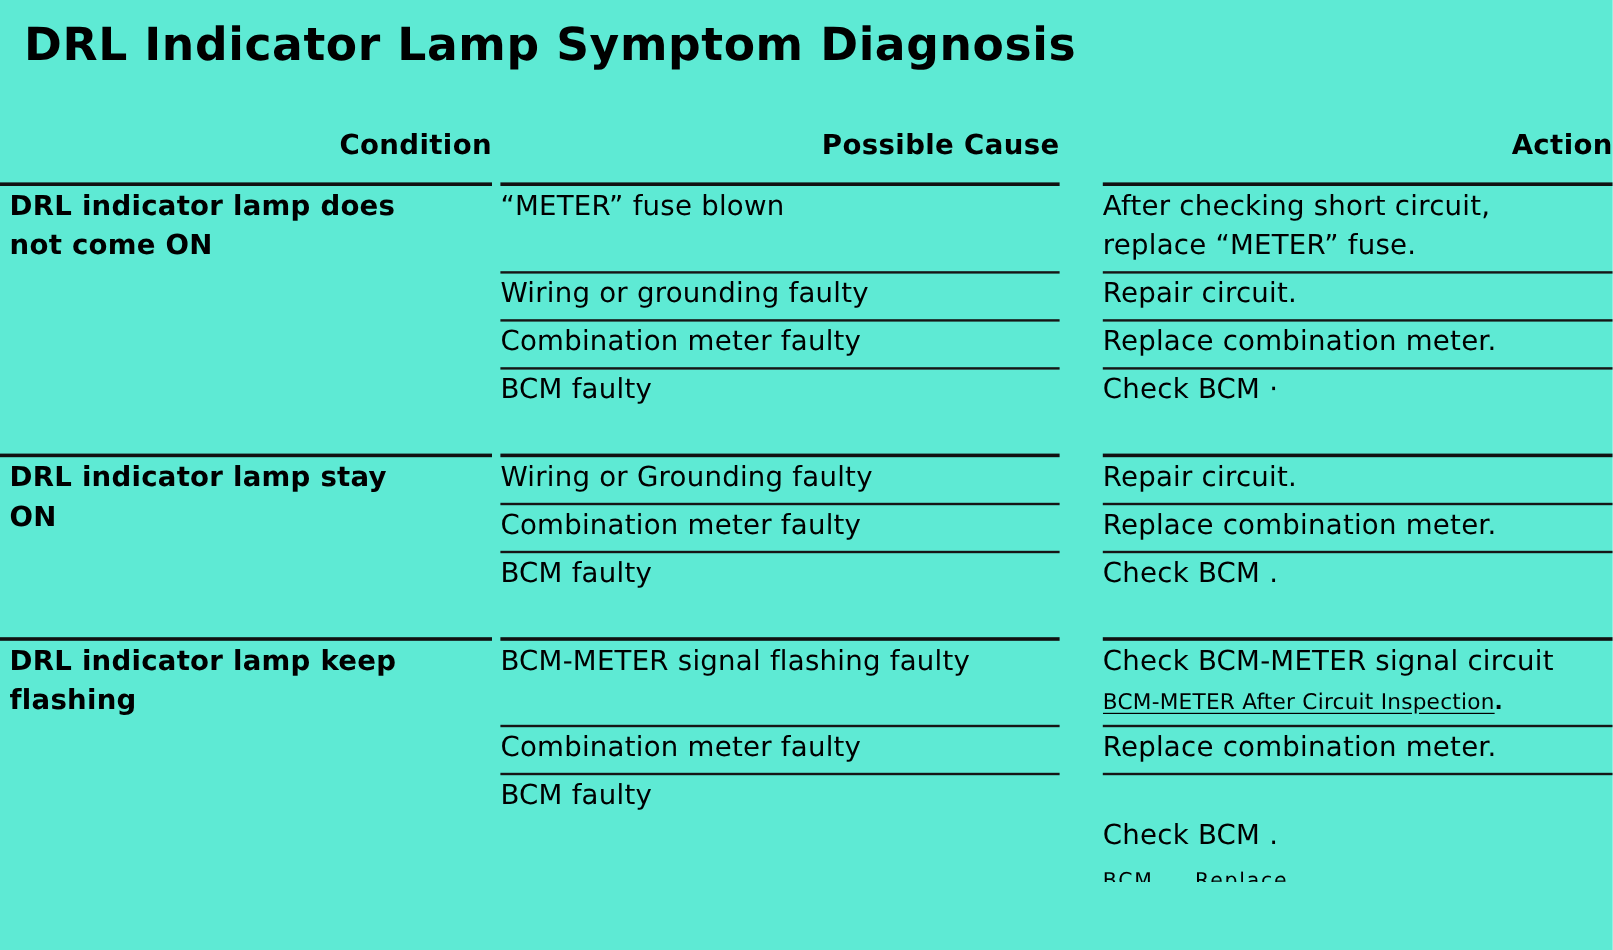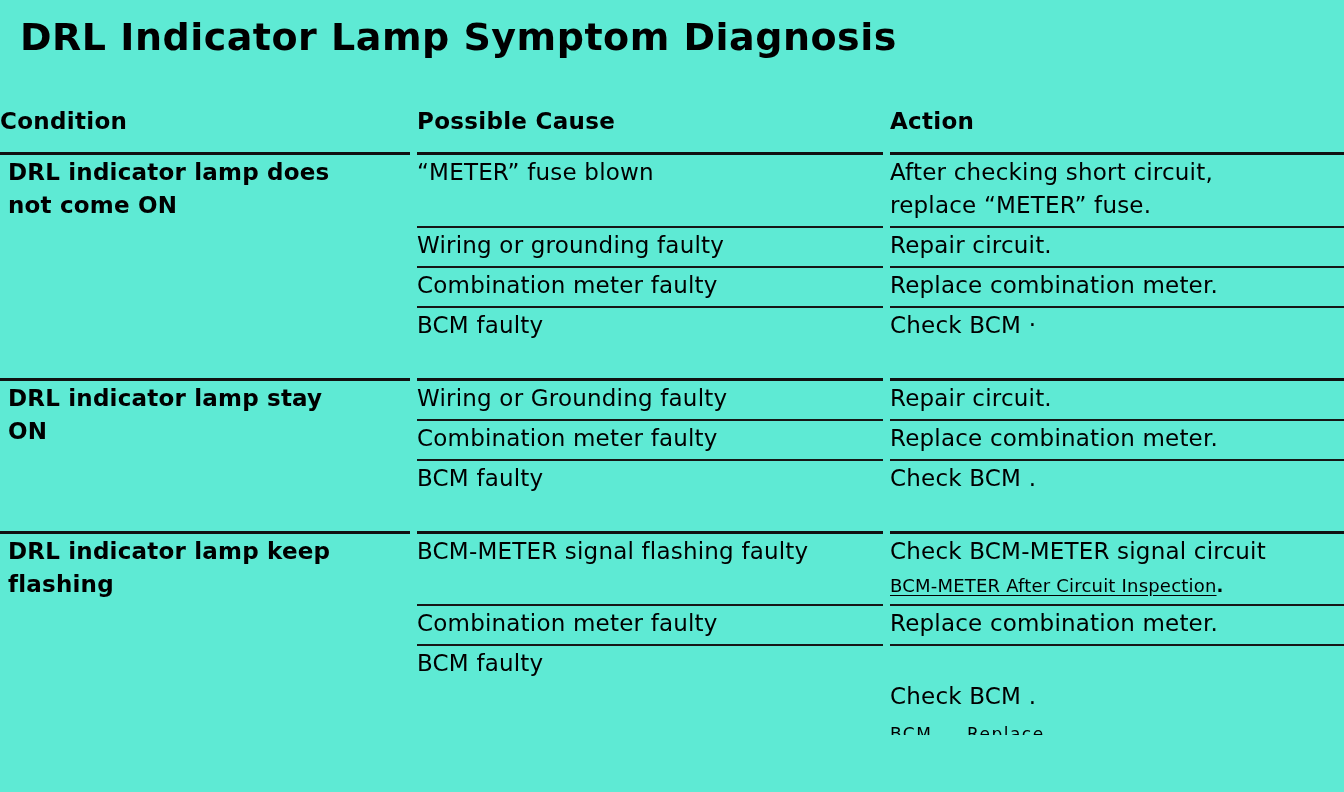--- a/index.html
+++ b/index.html
@@ -22,7 +22,7 @@
   }
   .hdr { margin-top:46px; padding-bottom:16px; }
   .hdr .h {
-    text-align:left; font-weight:bold; font-size:23px; line-height:30px;
+    text-align:right; font-weight:bold; font-size:23px; line-height:30px;
     letter-spacing:0.3px;
   }
   .grp { margin-bottom:32px; }

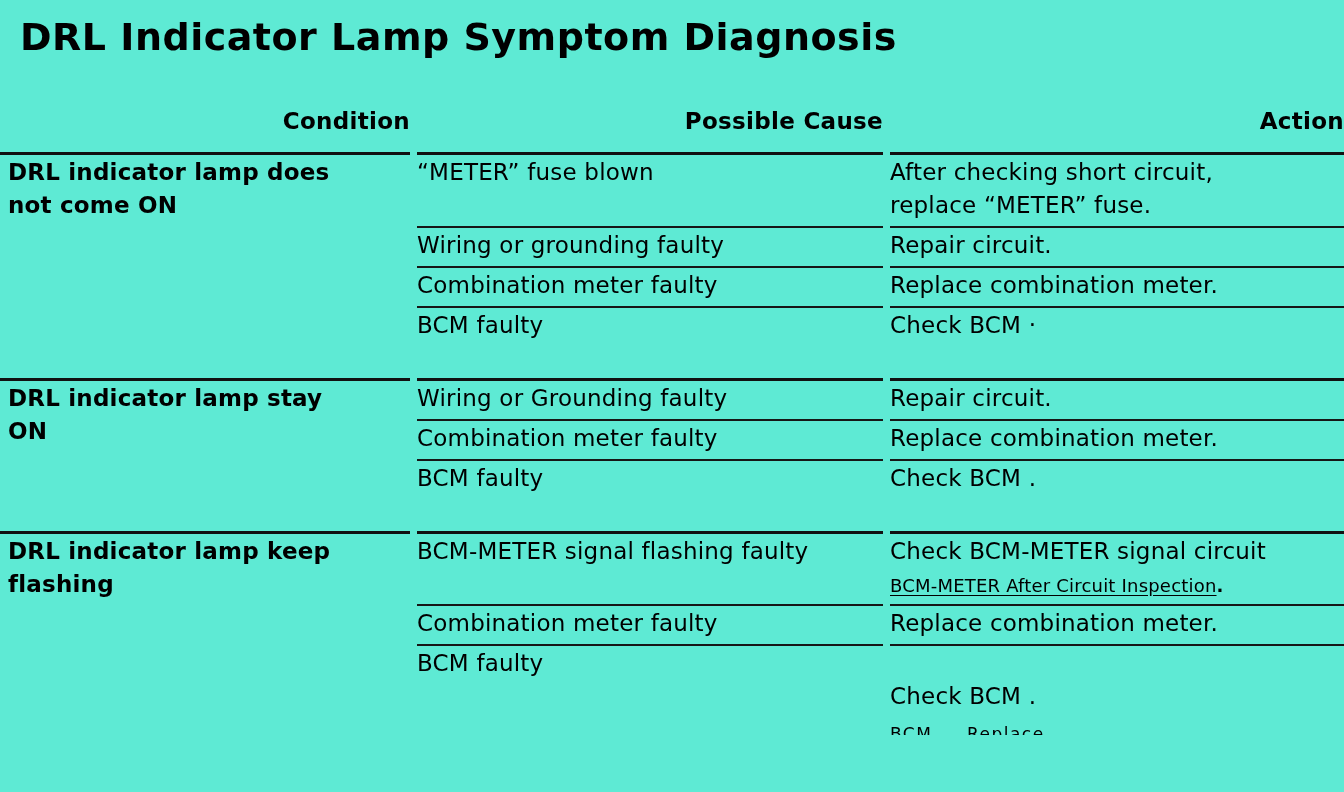--- a/index.html
+++ b/index.html
@@ -41,7 +41,7 @@
   .span4 { grid-row:1 / span 4; }
   .span3 { grid-row:1 / span 3; }
   .cause  { grid-column:2; }
-  .action { grid-column:3; white-space:pre-line; }
+  .action { grid-column:3; white-space:pre-line;margin-left:29px; }
   .action.nowrap { white-space:nowrap; overflow:hidden; }
   .link-line {
     font-size:18px; line-height:24px; margin-top:6px; margin-bottom:2px;

